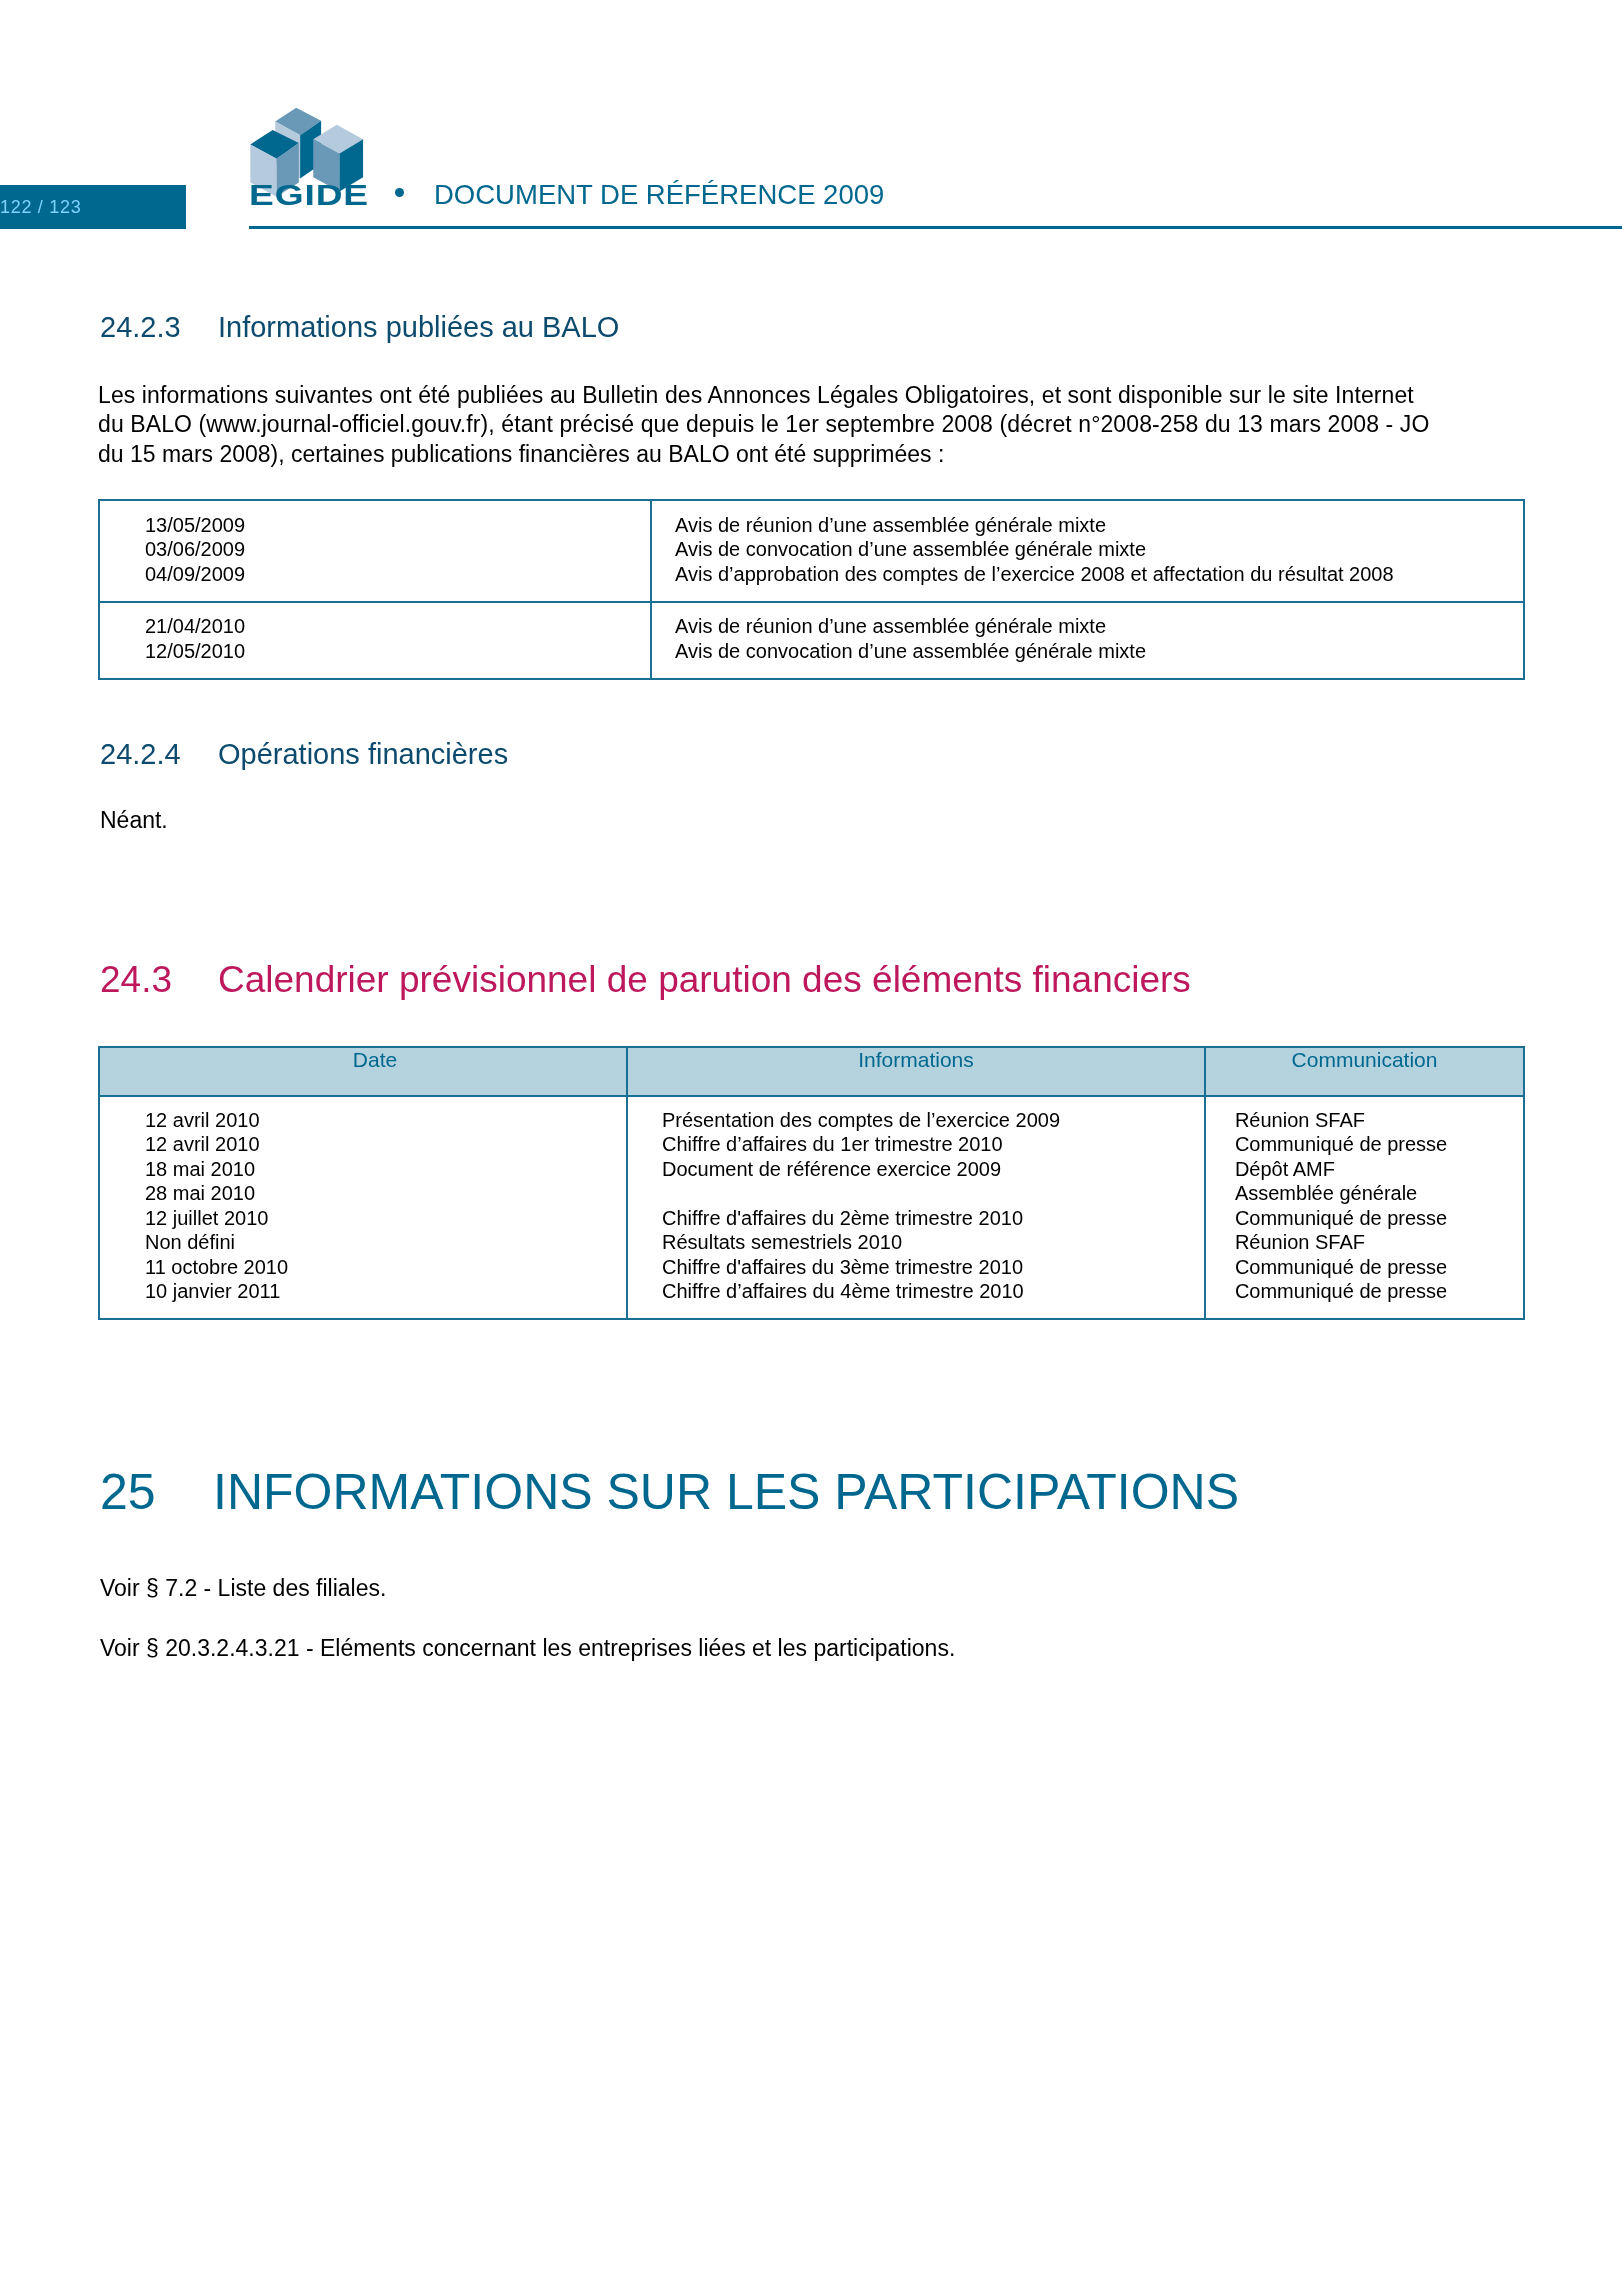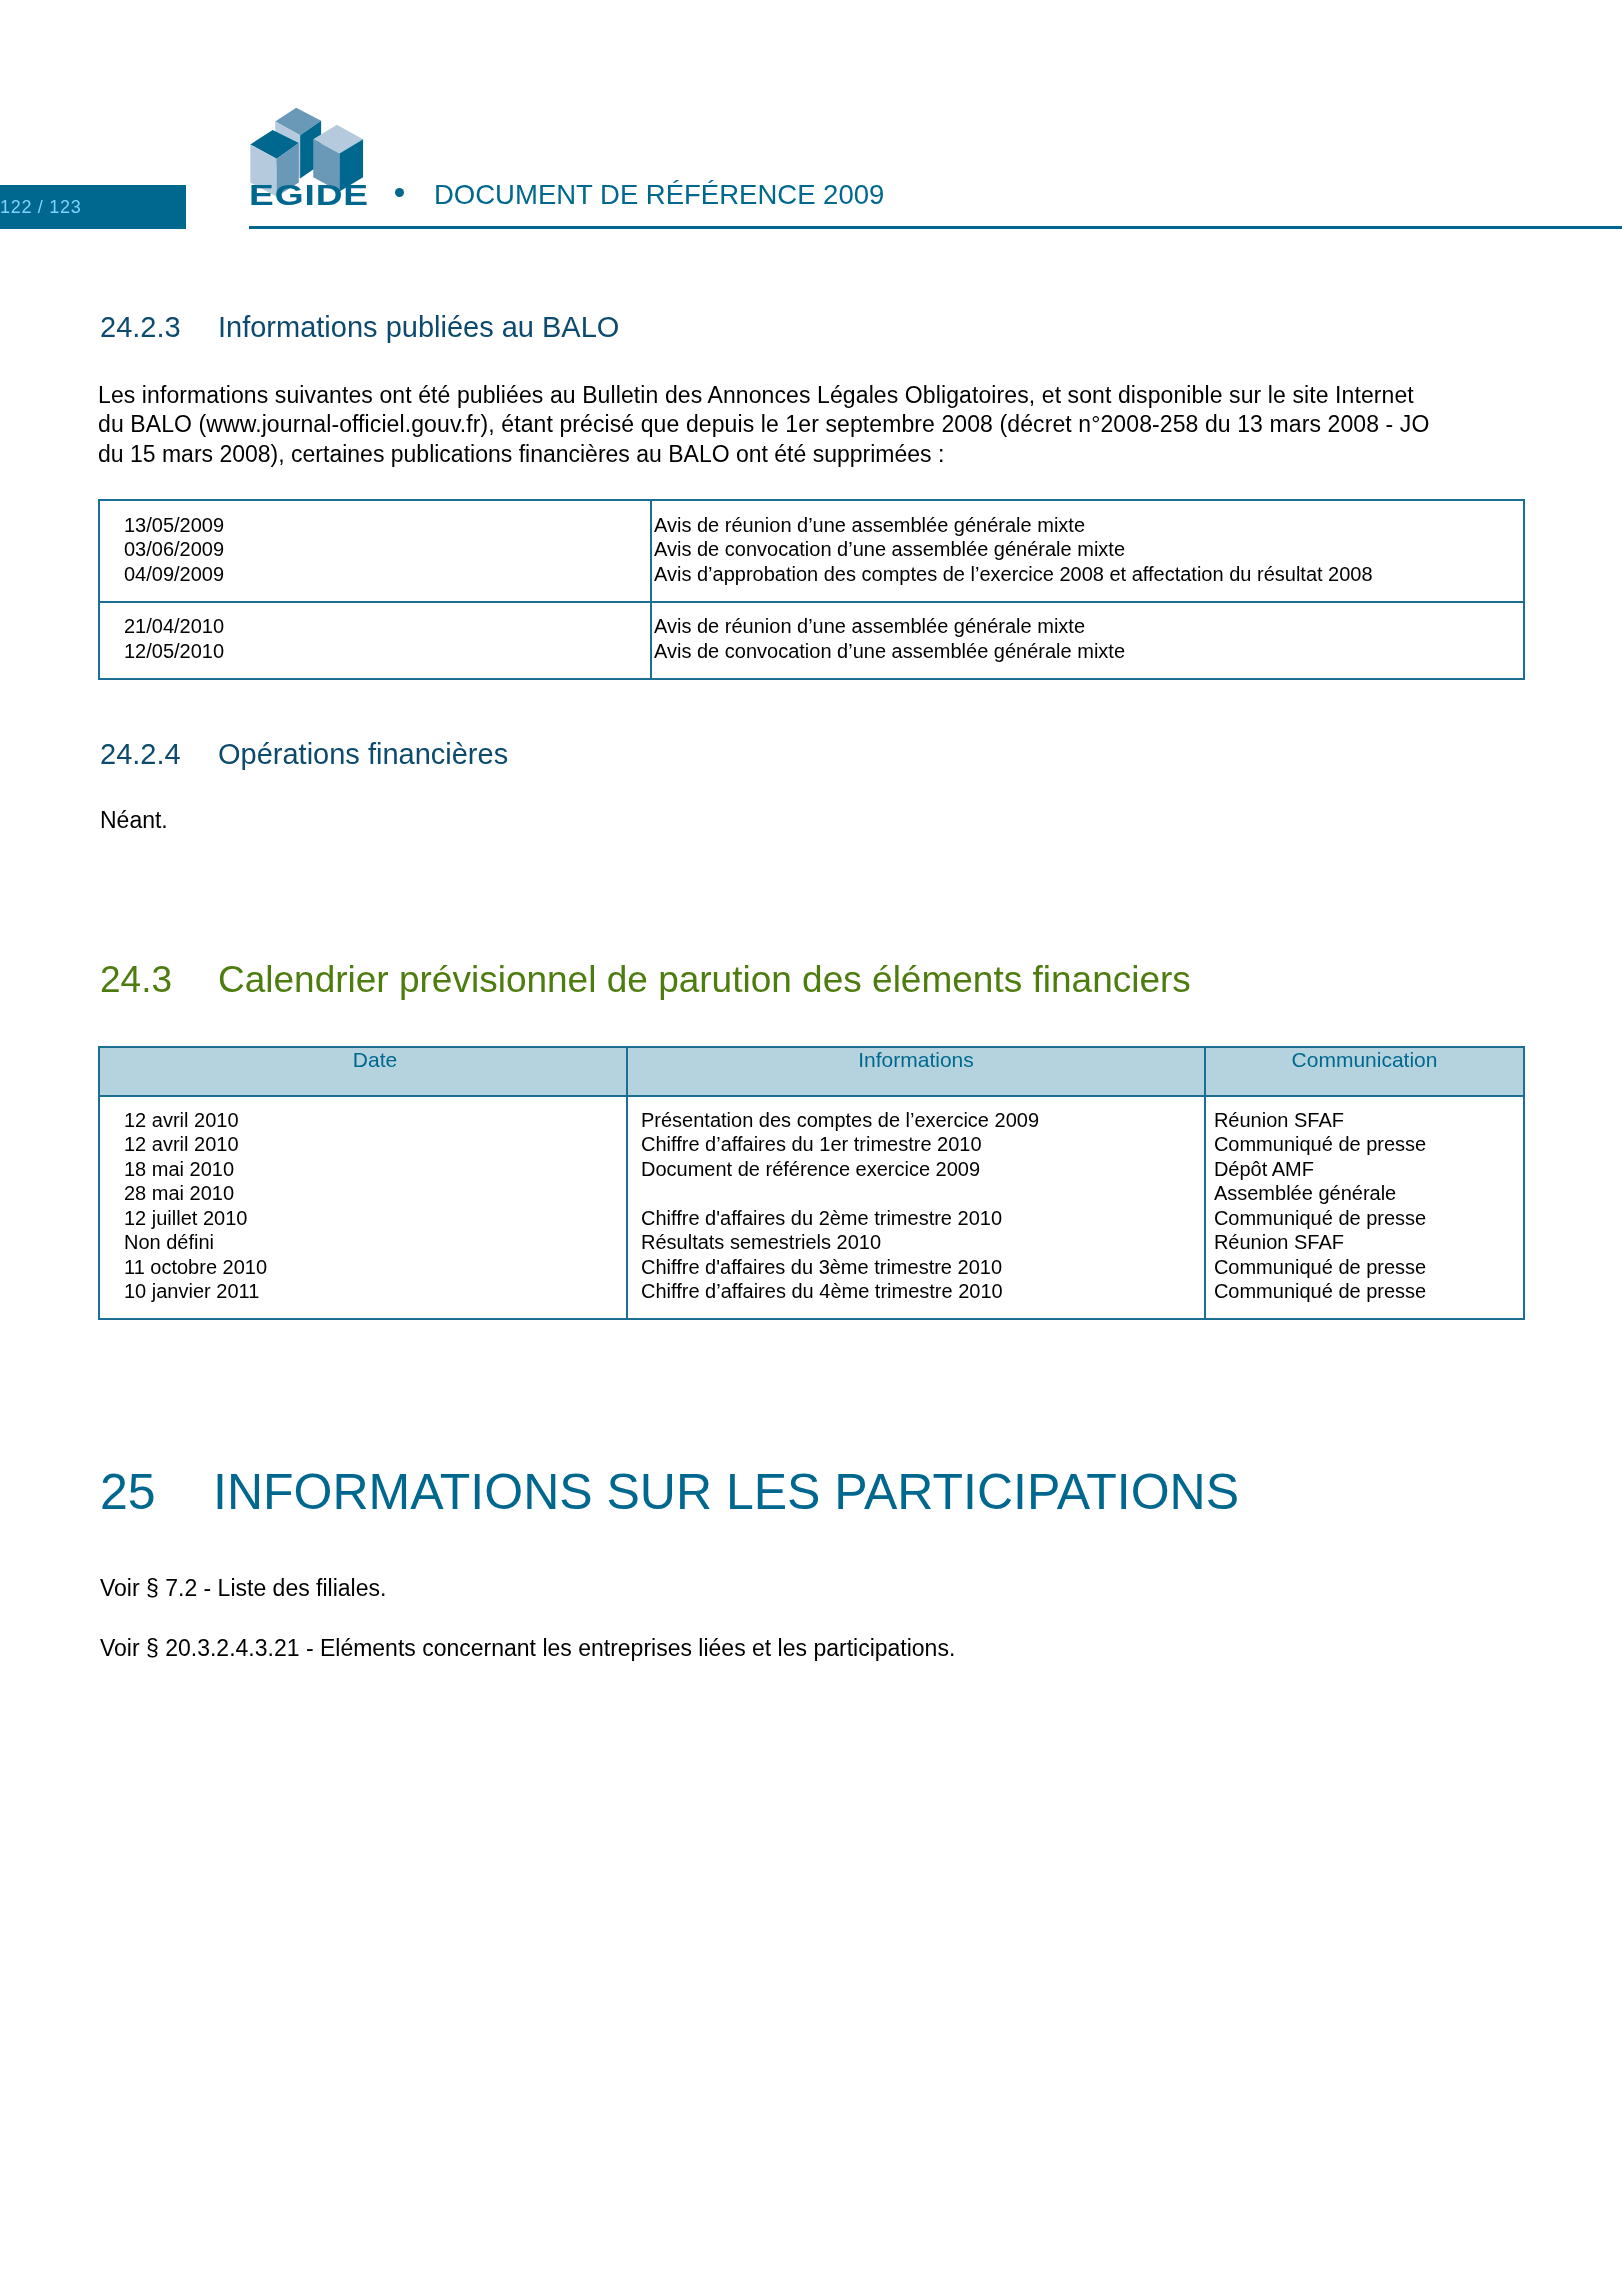--- a/index.html
+++ b/index.html
@@ -31,7 +31,7 @@
   
   table.doc { border-collapse: collapse; position: absolute; font-size: 20px; }
   table.doc td, table.doc th { border: 2px solid #1a6f93; vertical-align: top; padding: 0; }
-  .cell-lines { padding-top: 11.8px; padding-bottom: 14.4px; }
+  .cell-lines { padding-top: 11.8px; padding-bottom: 14.4px; margin-left: 21px; }
   .cell-lines div { line-height: 24.5px; white-space: nowrap; height: 24.5px; }
   .balo-table { left: 98px; top: 499px; width: 1427px; }
   .balo-table .c1 { width: 526px; padding-left: 24px; }

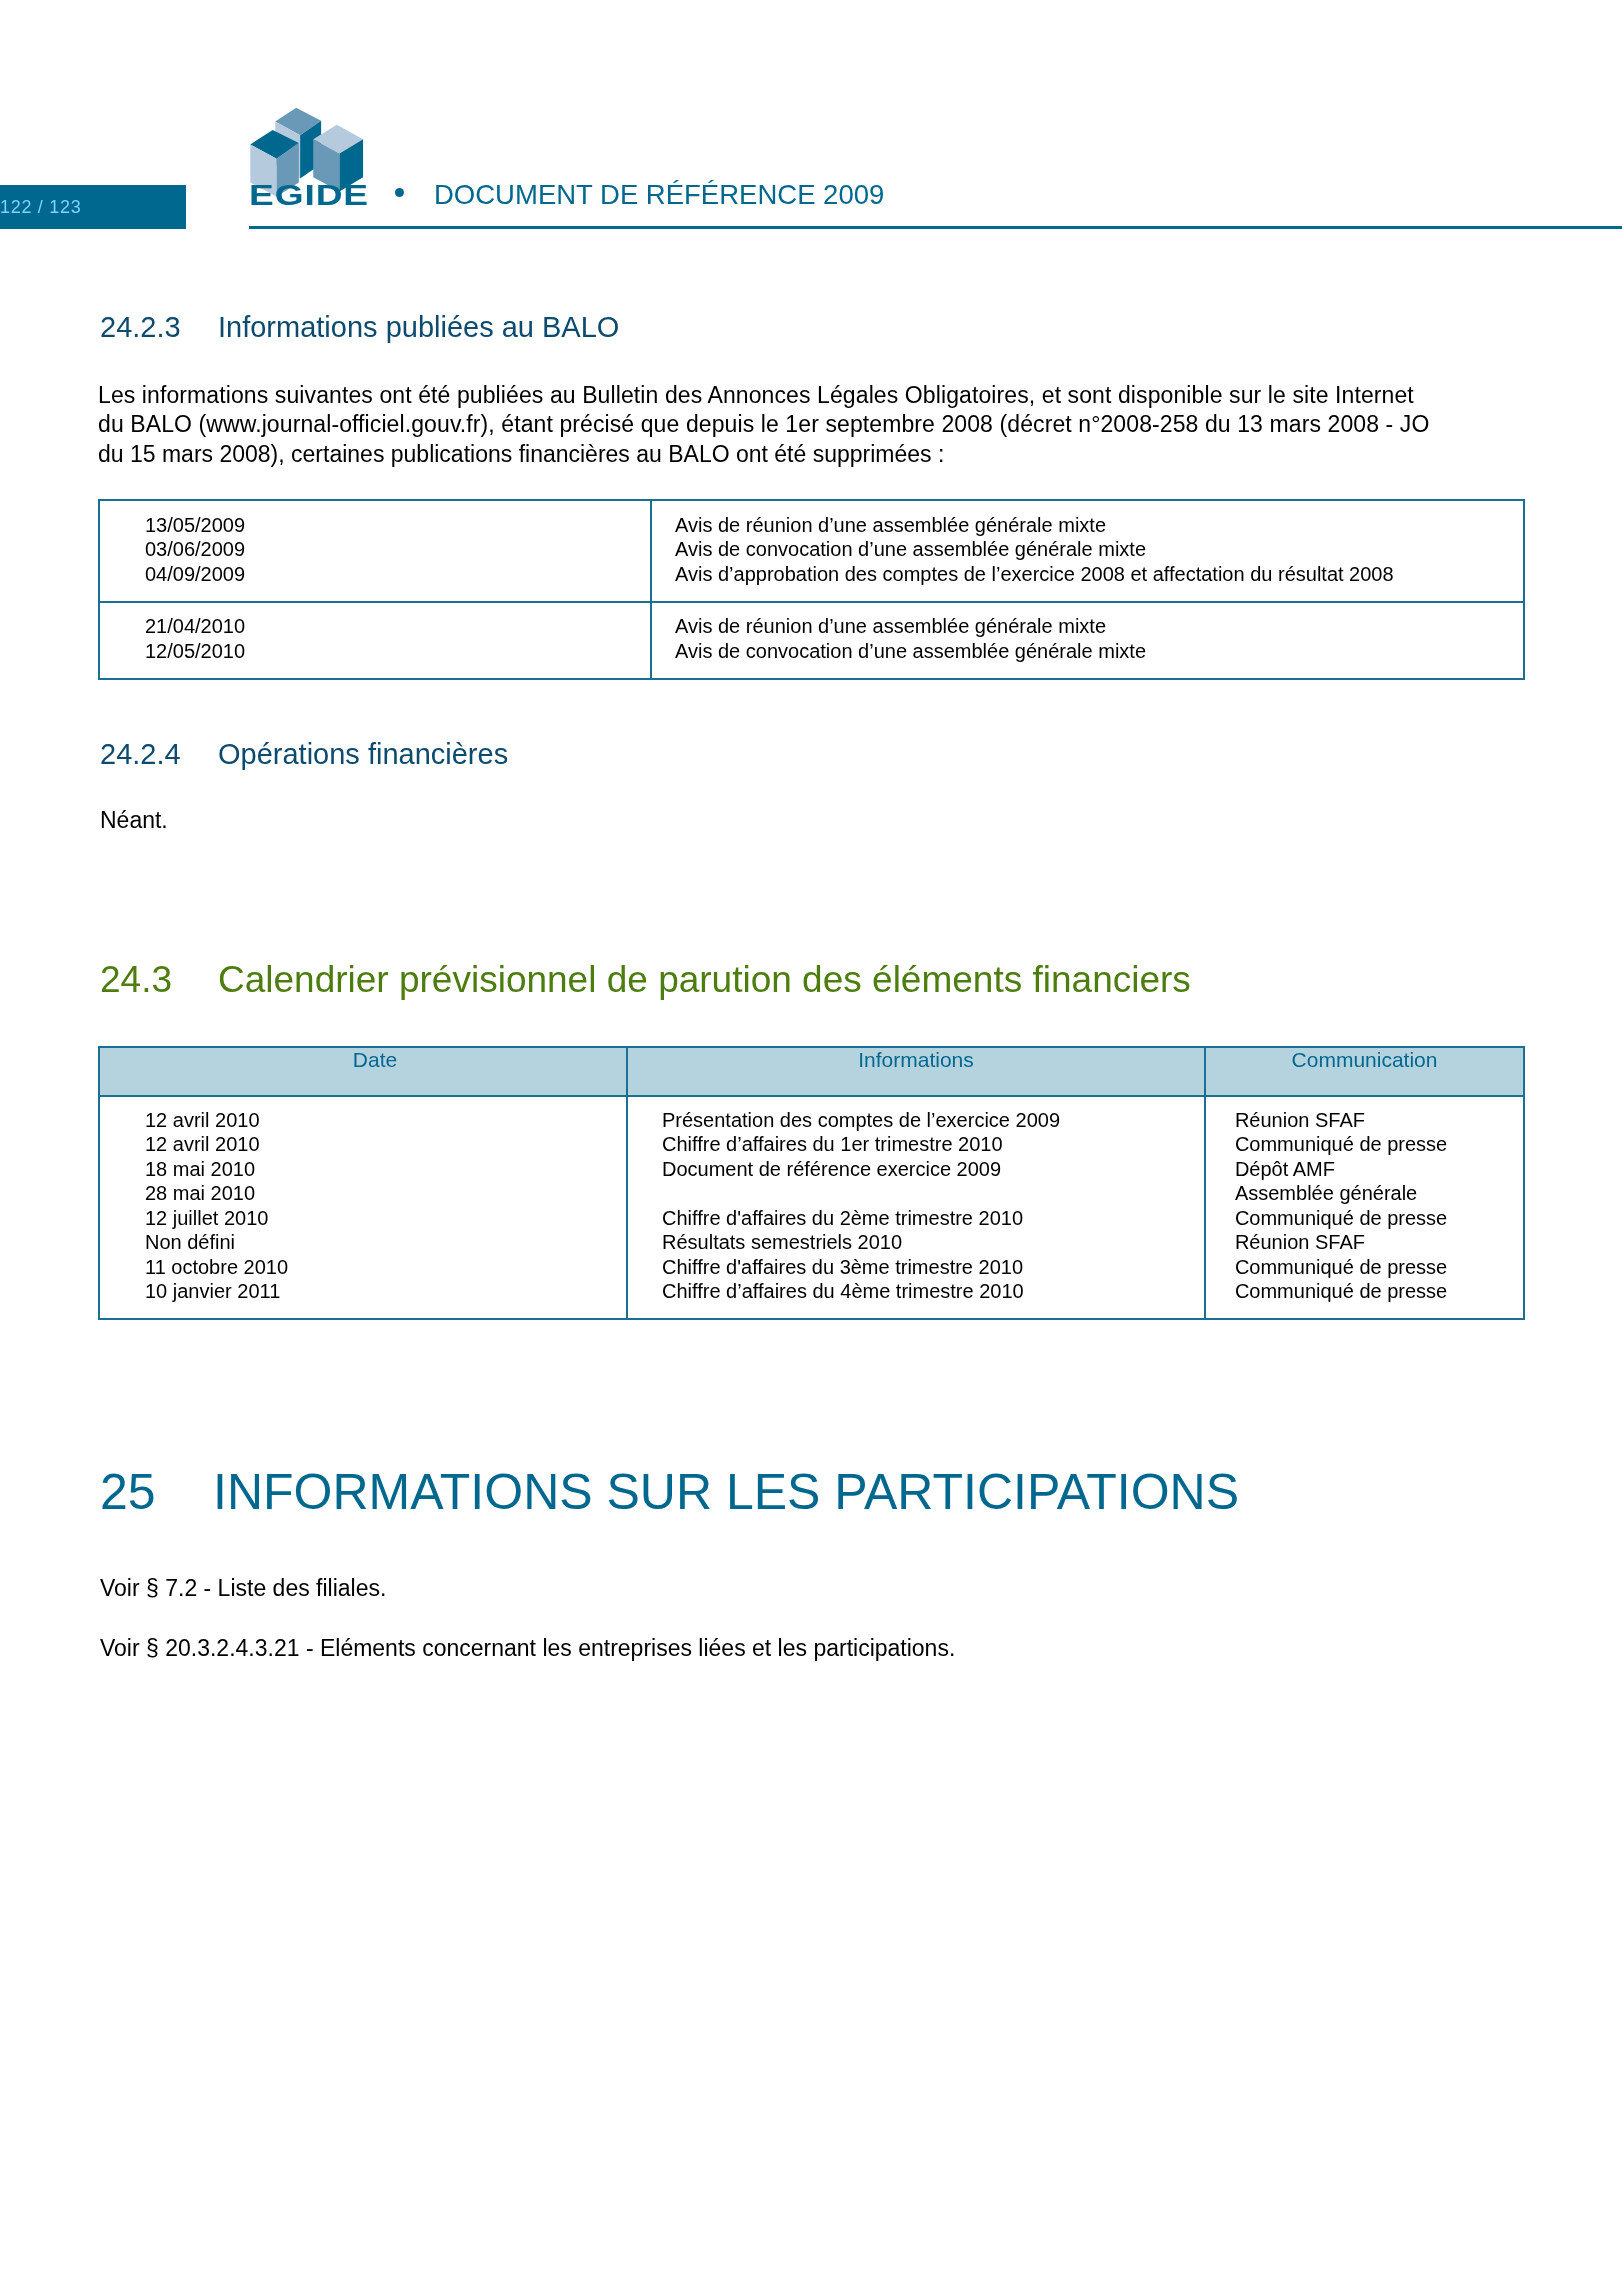--- a/index.html
+++ b/index.html
@@ -20,7 +20,7 @@
   
   .h3 { font-size: 29px; color: #0c4a6e; line-height: 34px; white-space: nowrap; }
   .h3 .num { display: inline-block; width: 118px; }
-  .h2 { font-size: 37px; color: #4d7c0f; line-height: 43px; white-space: nowrap; }
+  .h2 { font-size: 37px; color: #be185d; line-height: 43px; white-space: nowrap; }
   .h2 .num { display: inline-block; width: 118px; }
   .h1 { font-size: 50px; color: #00688f; line-height: 59px; white-space: nowrap; }
   .h1 .num { display: inline-block; width: 113px; }

